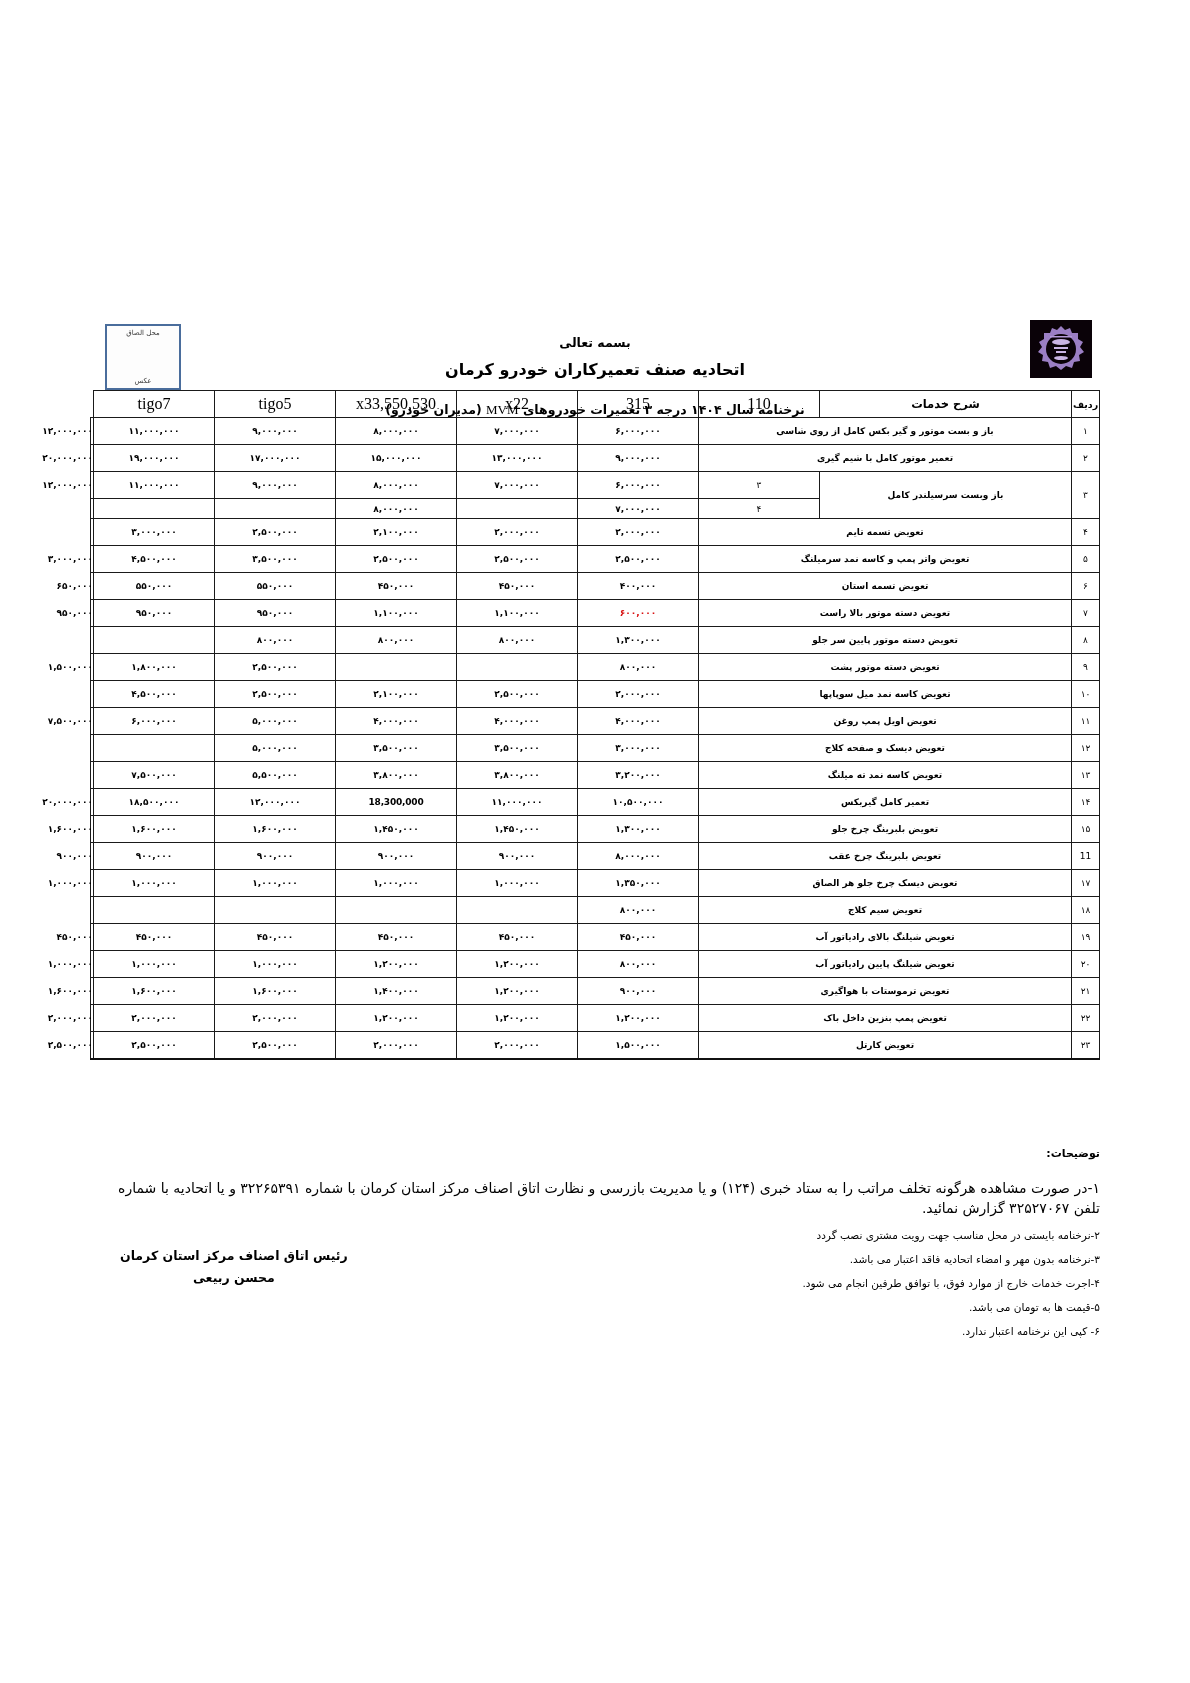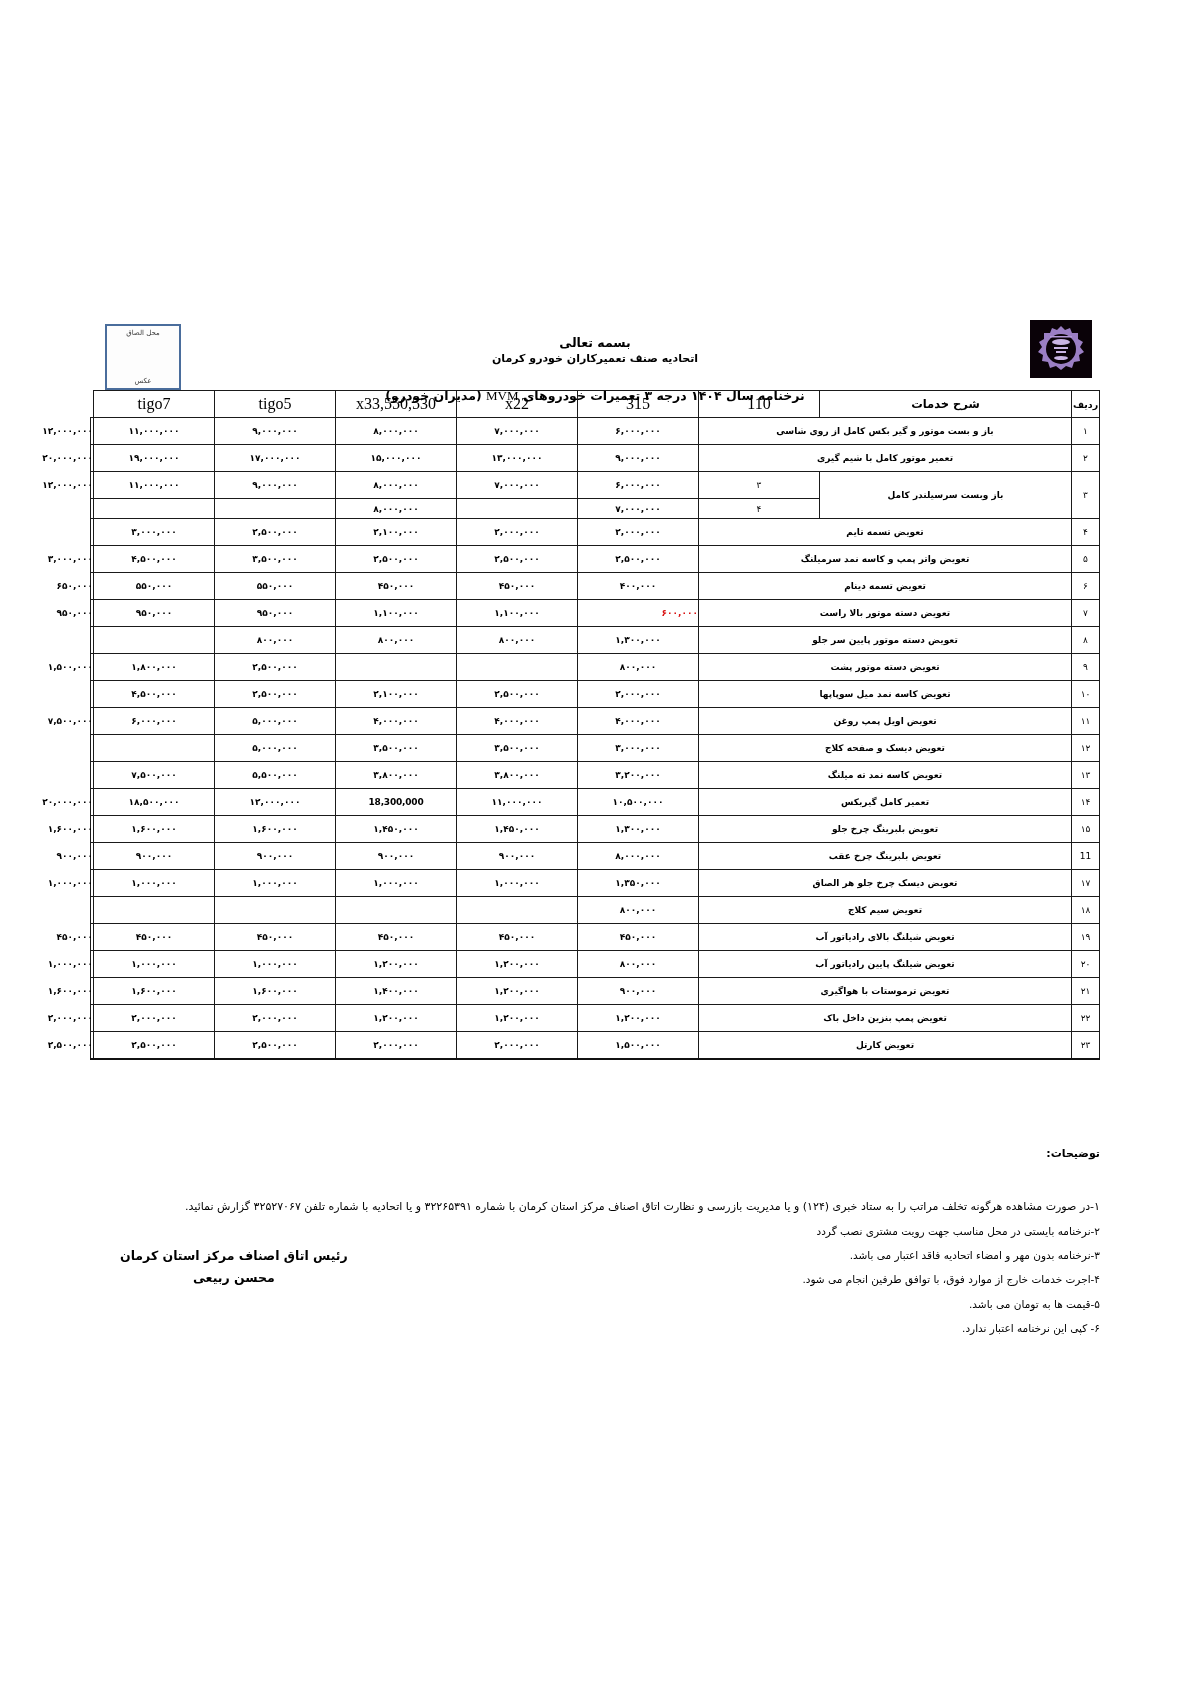--- a/index.html
+++ b/index.html
@@ -65,7 +65,7 @@
     letter-spacing: 0px;
   }
   .t1 { font-size: 12.5px; margin-top: 6px; }
-  .t2 { font-size: 11px; margin-top: 2px; }
+  .t2 { font-size: 16px; margin-top: 10px; }
   .t3 { font-size: 12.5px; margin-top: 23px; }
   .t3 .lat { font-family: "Liberation Serif", serif; font-weight: normal; font-size: 13px; }
 

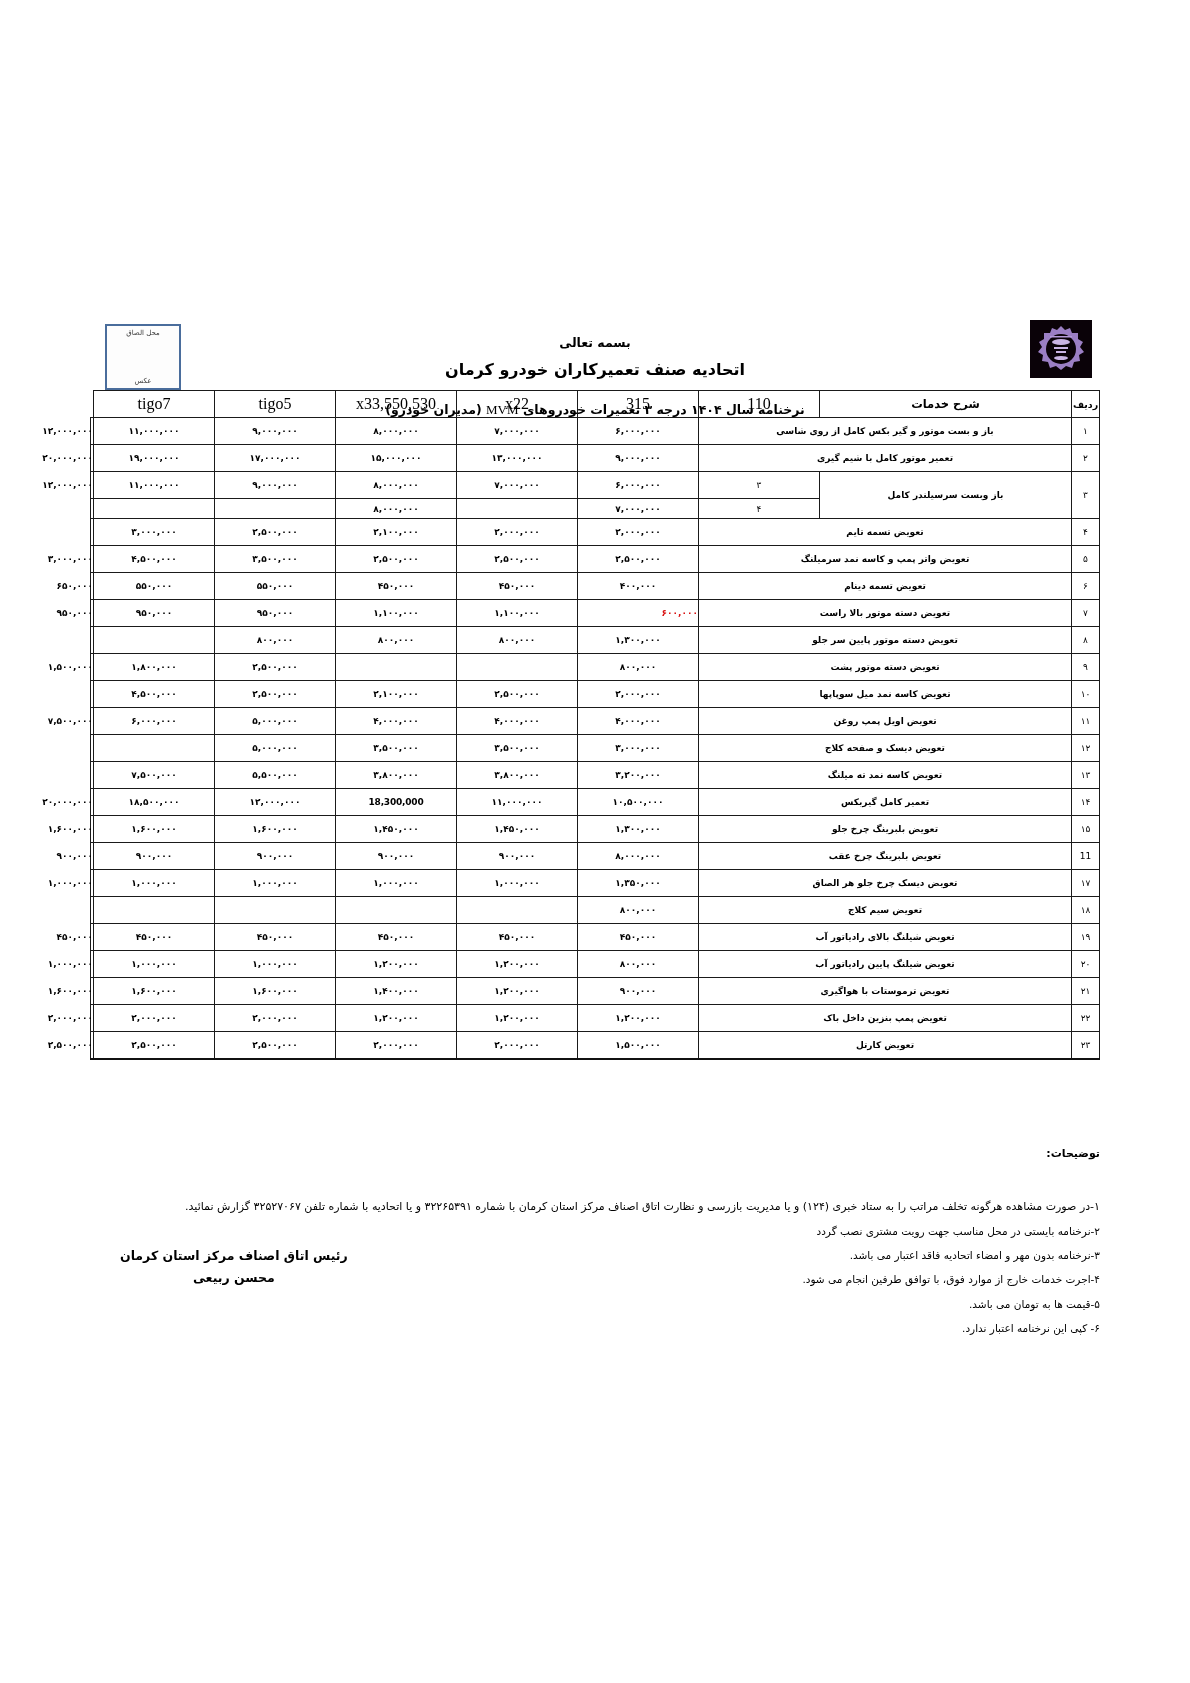--- a/index.html
+++ b/index.html
@@ -329,7 +329,7 @@
         </tr>
         <tr>
           <td class="radif">۶</td>
-          <td class="desc" colspan="2">تعویض تسمه دینام</td>
+          <td class="desc" colspan="2">تعویض تسمه استان</td>
           <td class="price">۴۰۰,۰۰۰</td>
           <td class="price">۴۵۰,۰۰۰</td>
           <td class="price">۴۵۰,۰۰۰</td>

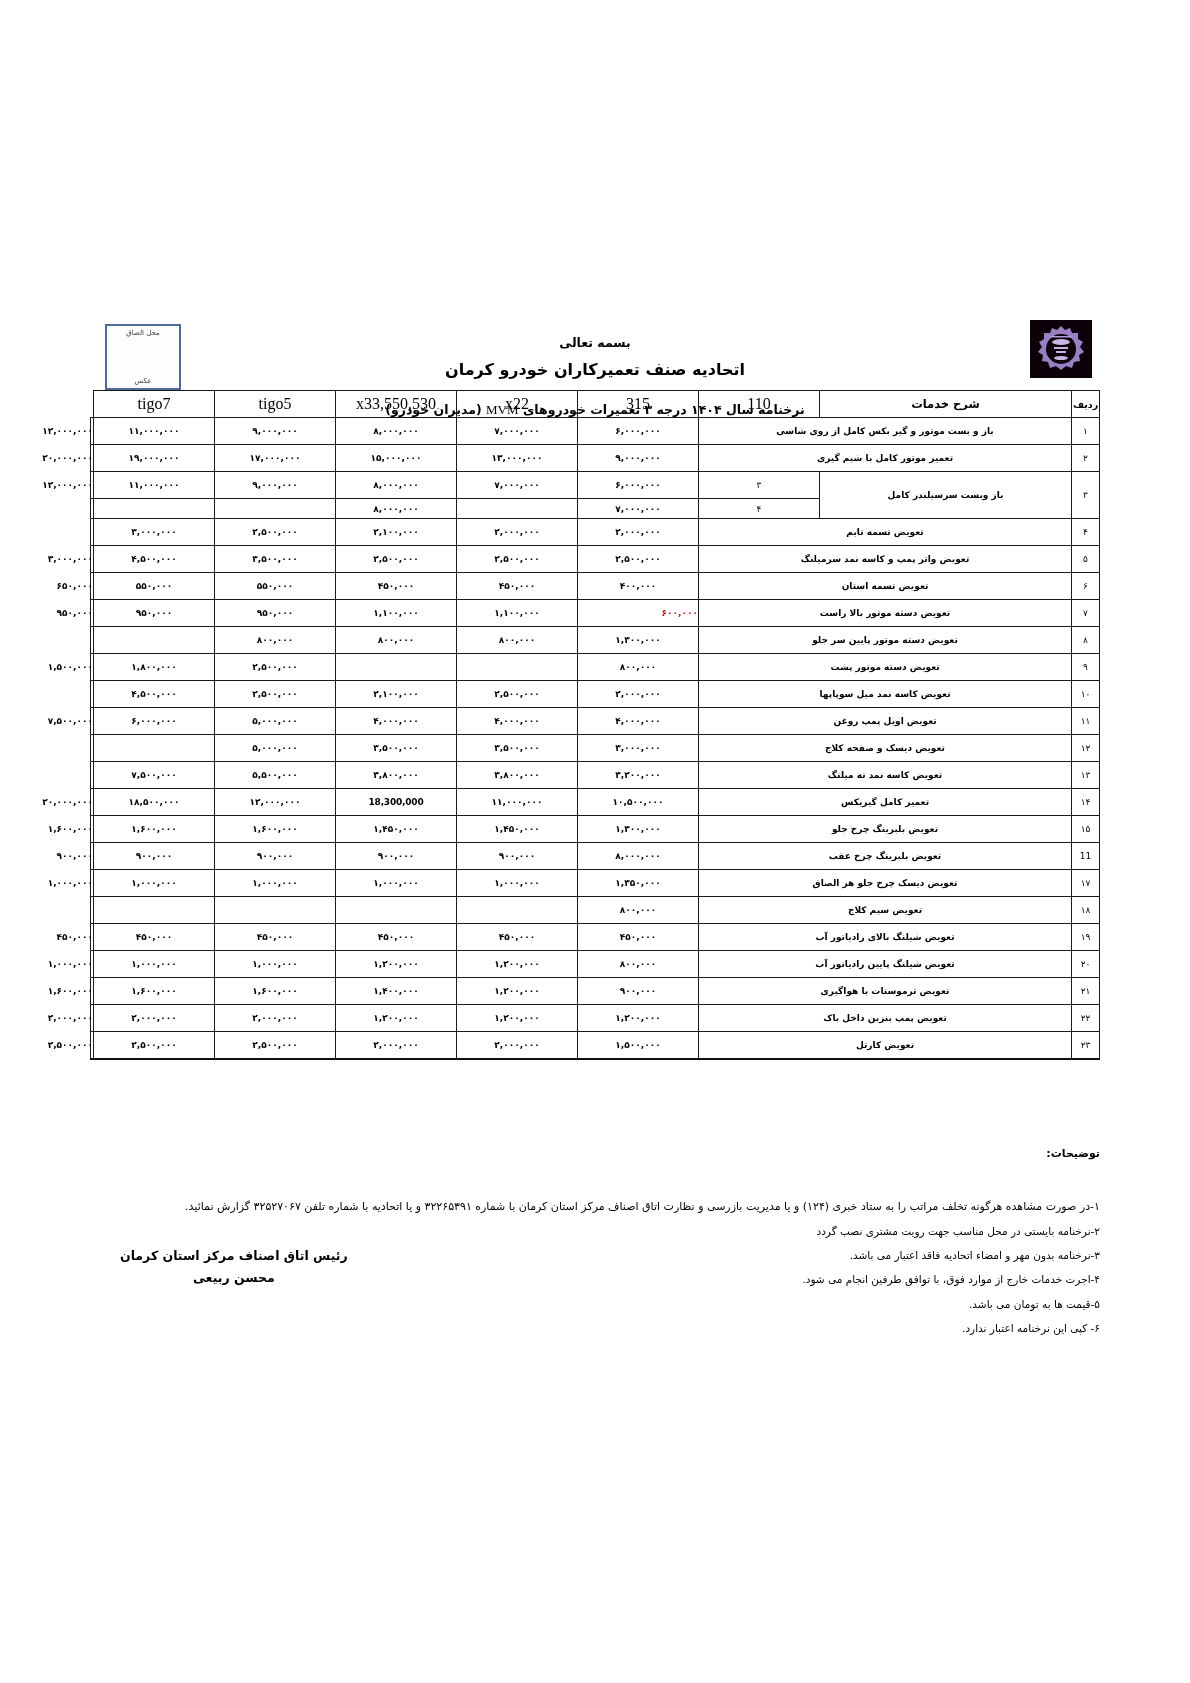--- a/index.html
+++ b/index.html
@@ -148,7 +148,7 @@
     font-weight: bold;
     letter-spacing: -0.2px;
   }
-  td.price.red { color: #d81111; text-align: right; }
+  td.price.red { color: #d81111; }
   td.cyl {
     width: 30px;
     font-size: 9px;

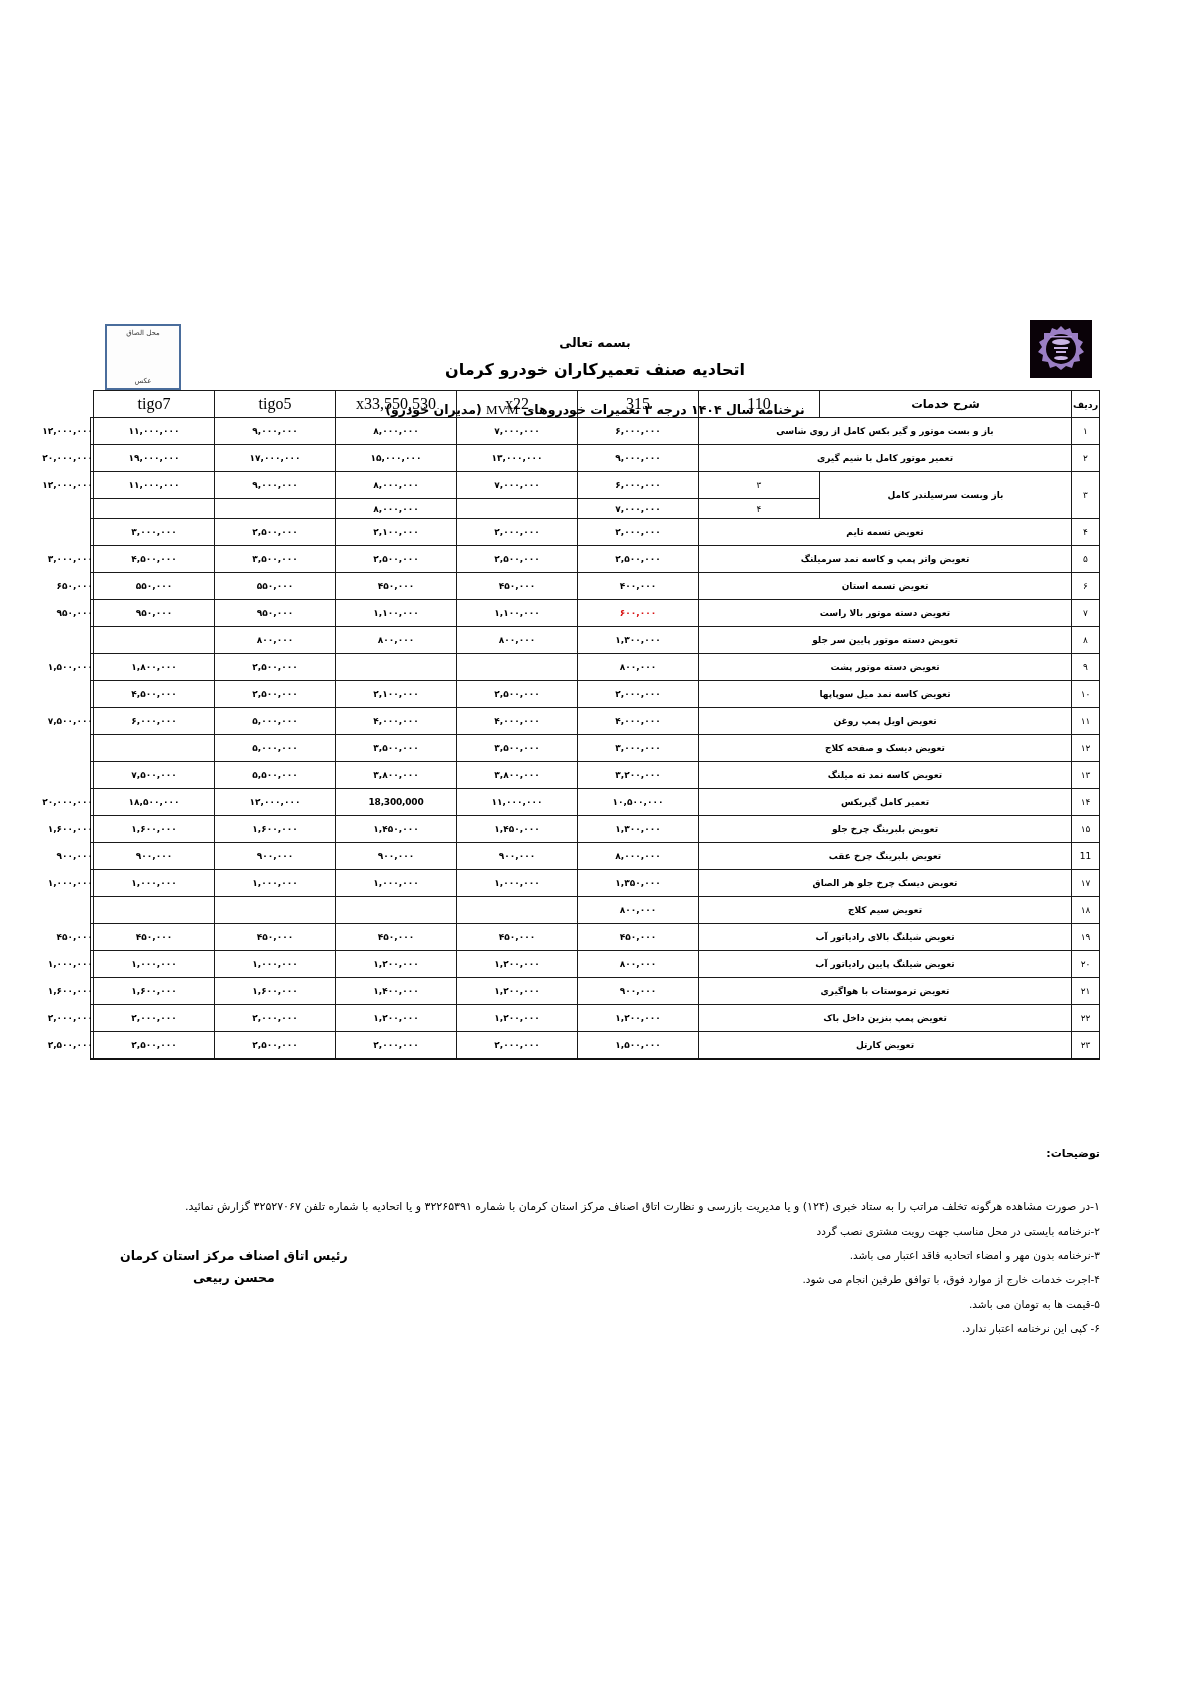--- a/index.html
+++ b/index.html
@@ -186,7 +186,7 @@
     margin-bottom: 9px;
     font-weight: normal;
   }
-  .note.n1 { font-size: 11px; margin-top: 21px; }
+  .note.n1 { font-size: 14px; }
 
   
   .signatures {

